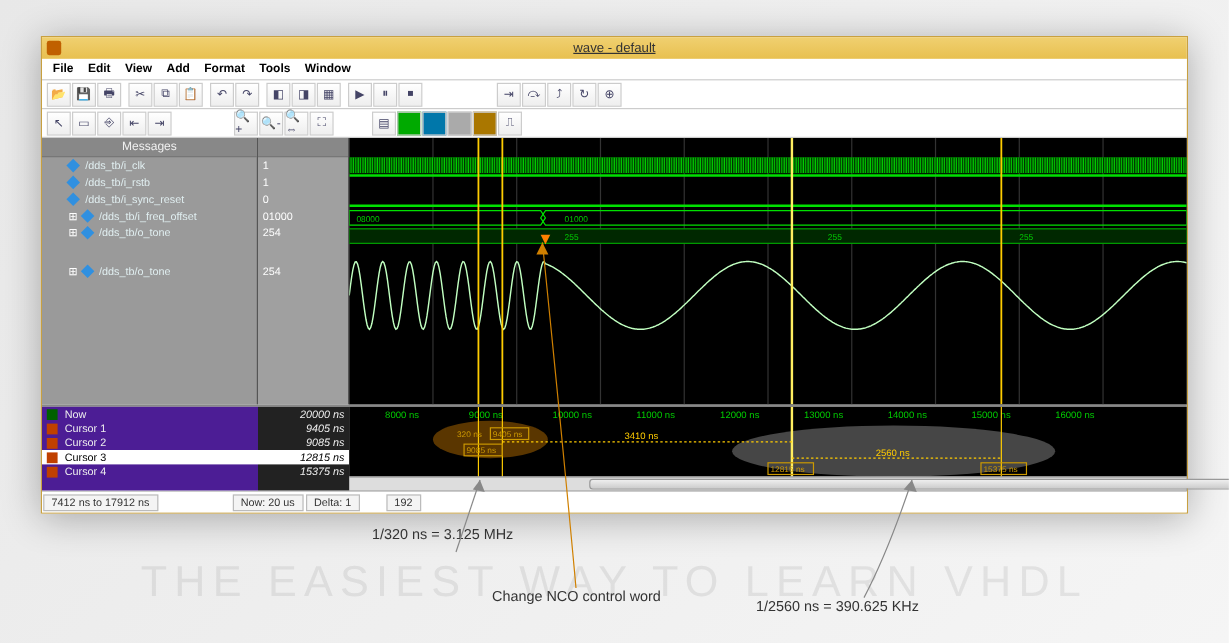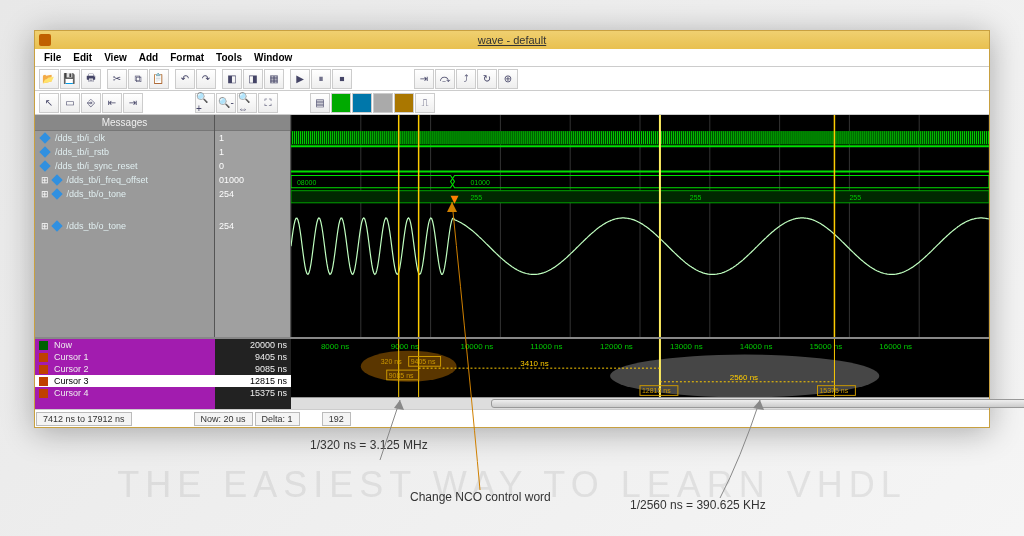--- a/index.html
+++ b/index.html
@@ -59,7 +59,7 @@
     color:#f0f0f0;
   }
   .sighdr { height:16px; text-align:center; font-size:10px; background:#888; line-height:16px; border-bottom:1px solid #777;}
-  .sigrow { display:flex; align-items:center; height:14px; padding-left:6px; font-size:9px; color:#e0eef0;}
+  .sigrow { display:flex; align-items:center; height:14px; padding-left:22px; font-size:9px; color:#e0eef0;}
   .sigrow .dia { width:8px; height:8px; background:#3090e0; transform:rotate(45deg); margin-right:6px;}
   .sigrow.tone { height:34px; }
   .valpanel {

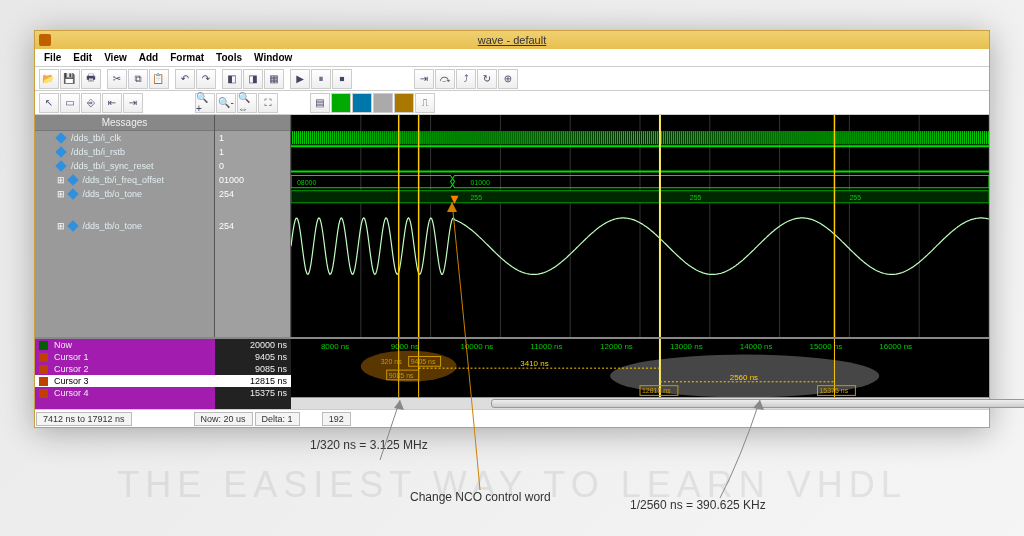--- a/index.html
+++ b/index.html
@@ -79,7 +79,7 @@
     height:72px; display:flex; border-top:2px solid #888;
     flex-shrink:0;
   }
-  .curslist { width:180px; background:#a21caf; color:#eee; font-size:9px;}
+  .curslist { width:180px; background:#4c1d95; color:#eee; font-size:9px;}
   .curslist .row { display:flex; align-items:center; height:12px; padding:0 4px;}
   .curslist .row.sel { background:#fff; color:#000;}
   .curslist .sq { width:9px; height:9px; margin-right:6px; background:#c04000;}

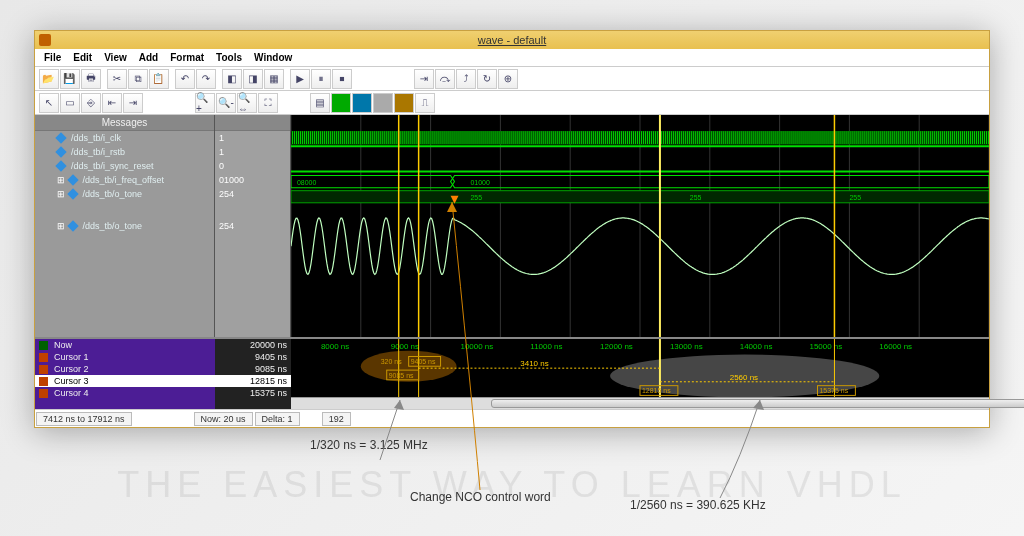--- a/index.html
+++ b/index.html
@@ -84,7 +84,7 @@
   .curslist .row.sel { background:#fff; color:#000;}
   .curslist .sq { width:9px; height:9px; margin-right:6px; background:#c04000;}
   .cursvals { width:76px; background:#222; color:#eee; font-size:9px;}
-  .cursvals .row { height:12px; text-align:right; padding-right:4px; line-height:12px;}
+  .cursvals .row { height:12px; text-align:right; padding-right:4px; line-height:12px;font-style:italic;}
   .cursvals .row.sel { background:#fff; color:#000;}
   .cursruler { flex:1; background:#000; position:relative;}
   .statusbar {

